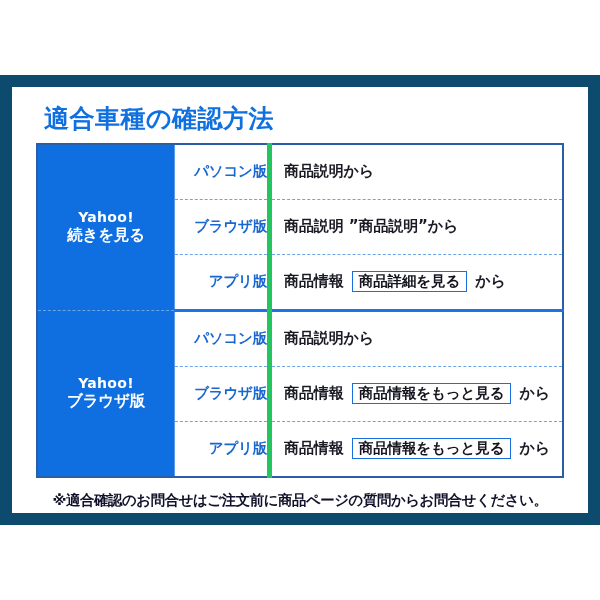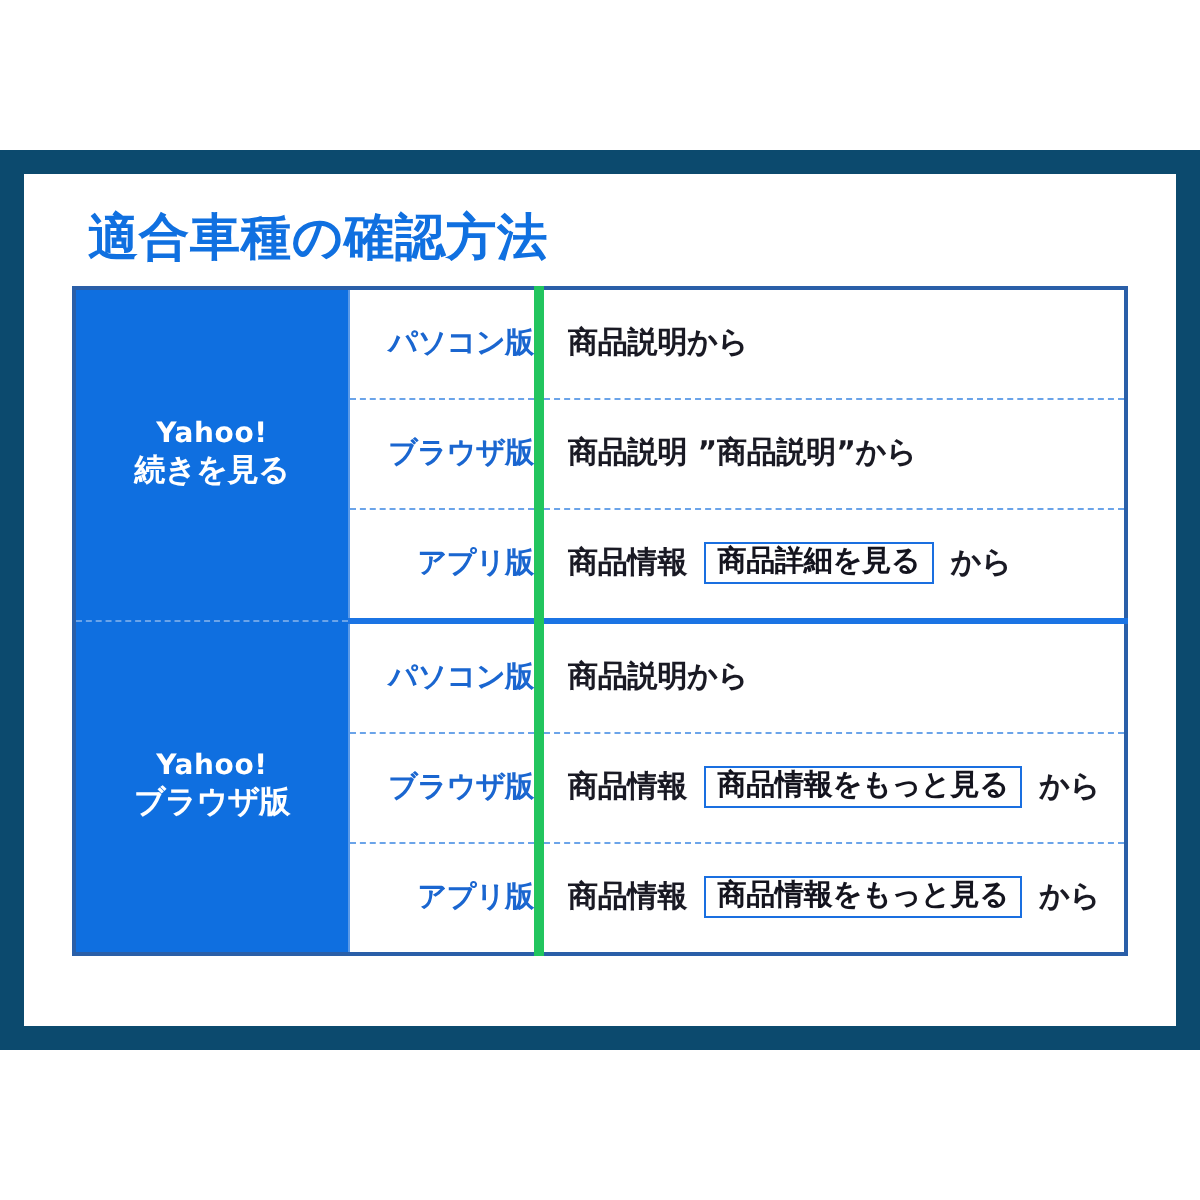--- a/index.html
+++ b/index.html
@@ -211,6 +211,7 @@
         </tbody>
       </table>
 
+      <div class="footnote">※適合確認のお問合せはご注文前に商品ページの質問からお問合せください。</div>
 
     </div>
   </div>

